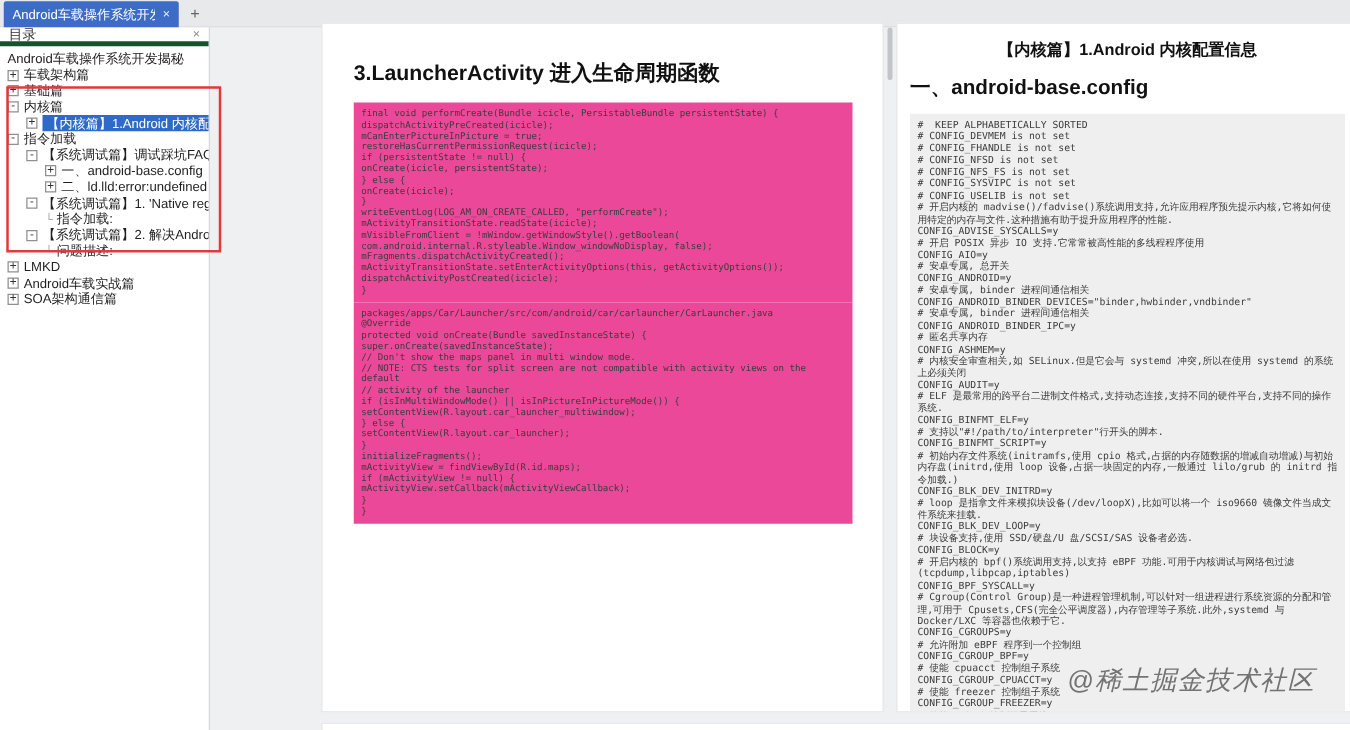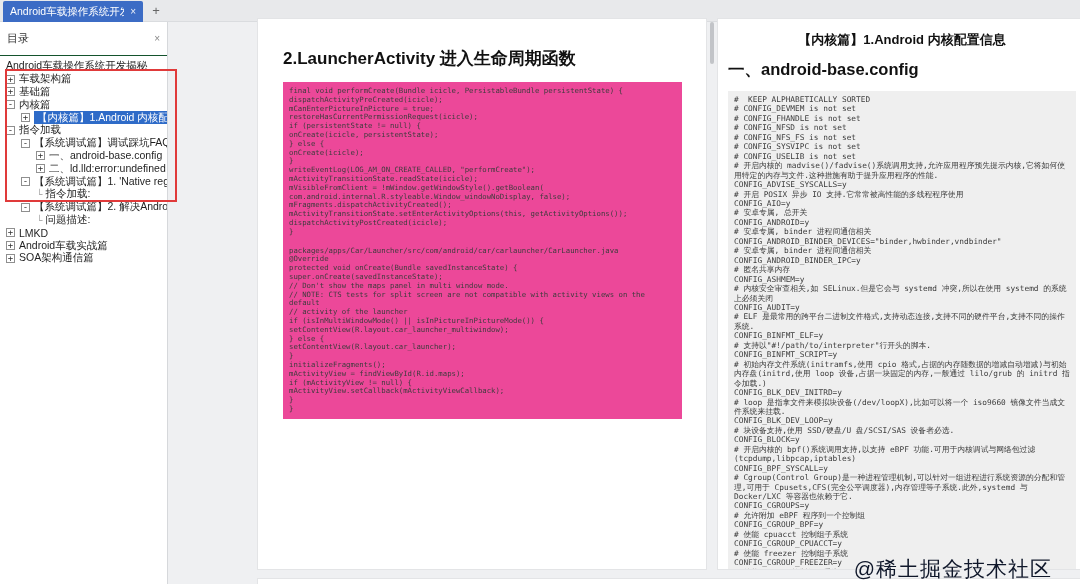--- a/index.html
+++ b/index.html
@@ -21,8 +21,8 @@
   
   .sidebar { position:absolute; left:0; top:22px; width:168px; height:562px;
              background:#fff; border-right:1px solid #d6d8db; overflow:hidden; }
-  .side-head { height:34px; display:flex; align-items:center; padding:0 7px;
-               font-size:11px; color:#333; border-bottom:1px solid #14532d; }
+  .side-head { height:15px; display:flex; align-items:center; padding:0 7px;
+               font-size:11px; color:#333; border-bottom:4px solid #14532d; }
   .side-head .sp { flex:1; }
   .side-head .x { color:#888; font-size:10px; }
   .toc { padding-top:4px; }

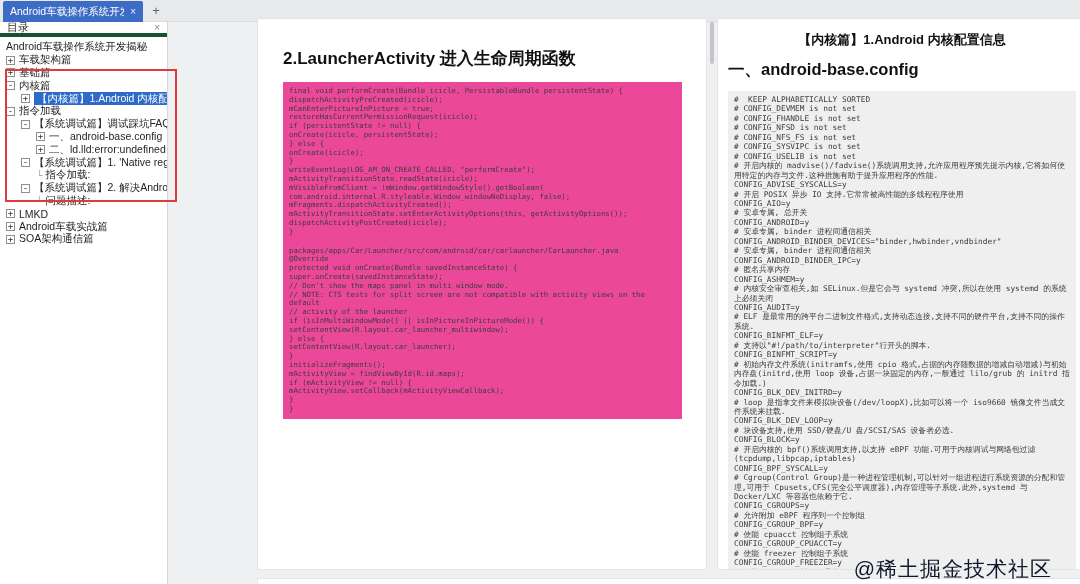--- a/index.html
+++ b/index.html
@@ -162,7 +162,7 @@
   <div class="docarea">
 
     <div class="page page1">
-      <div class="h1">2.LauncherActivity 进入生命周期函数</div>
+      <div class="h1">3.LauncherActivity 进入生命周期函数</div>
       <div class="codeblock">final void performCreate(Bundle icicle, PersistableBundle persistentState) {
 dispatchActivityPreCreated(icicle);
 mCanEnterPictureInPicture = true;

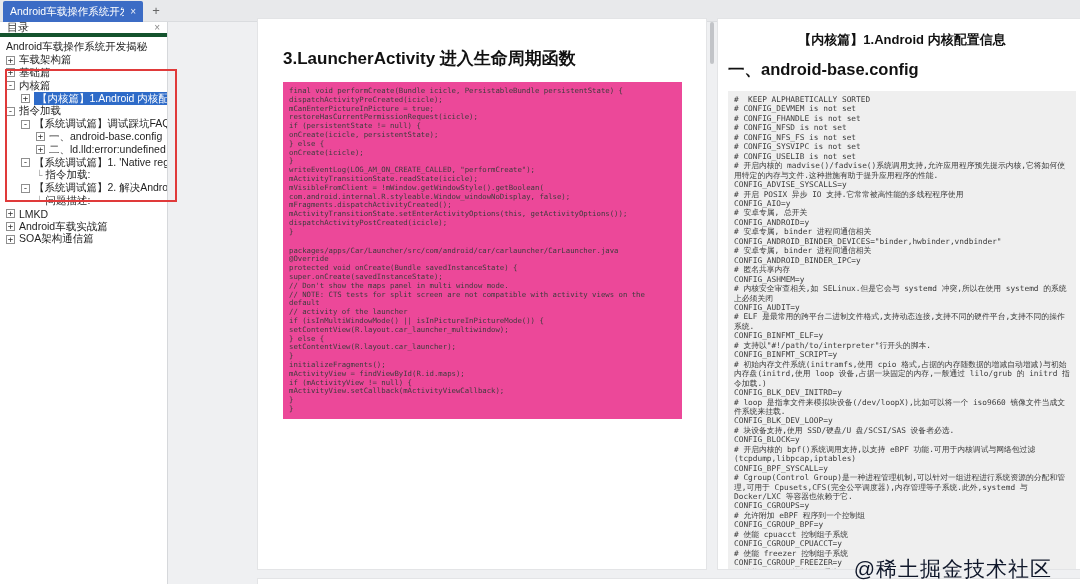--- a/index.html
+++ b/index.html
@@ -68,8 +68,8 @@
   .scroll-thumb { position:absolute; left:541px; top:0px; width:4px; height:42px;
                   background:#c2c4c8; border-radius:2px; }
 
-  .watermark { position:absolute; right:28px; bottom:1px; font-size:21px;
-               color:#0f172a; letter-spacing:1px; z-index:40; }
+  .watermark { position:absolute; right:28px; bottom:26px; font-size:21px;
+               color:#737373; letter-spacing:1px; z-index:40;font-style:italic; }
 </style>
 </head>
 <body>

